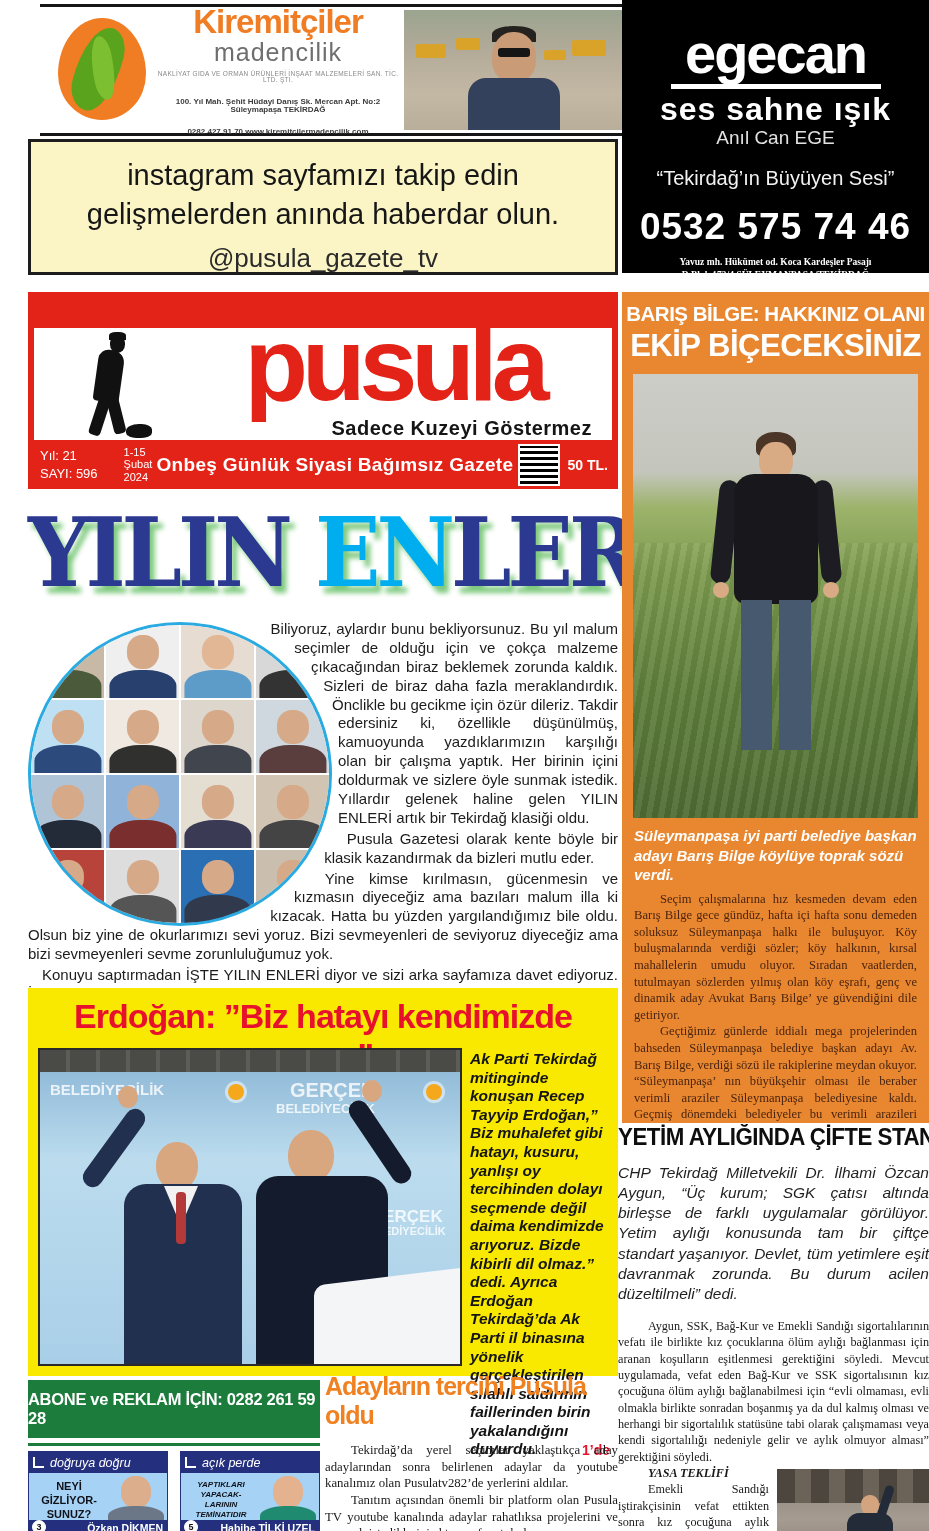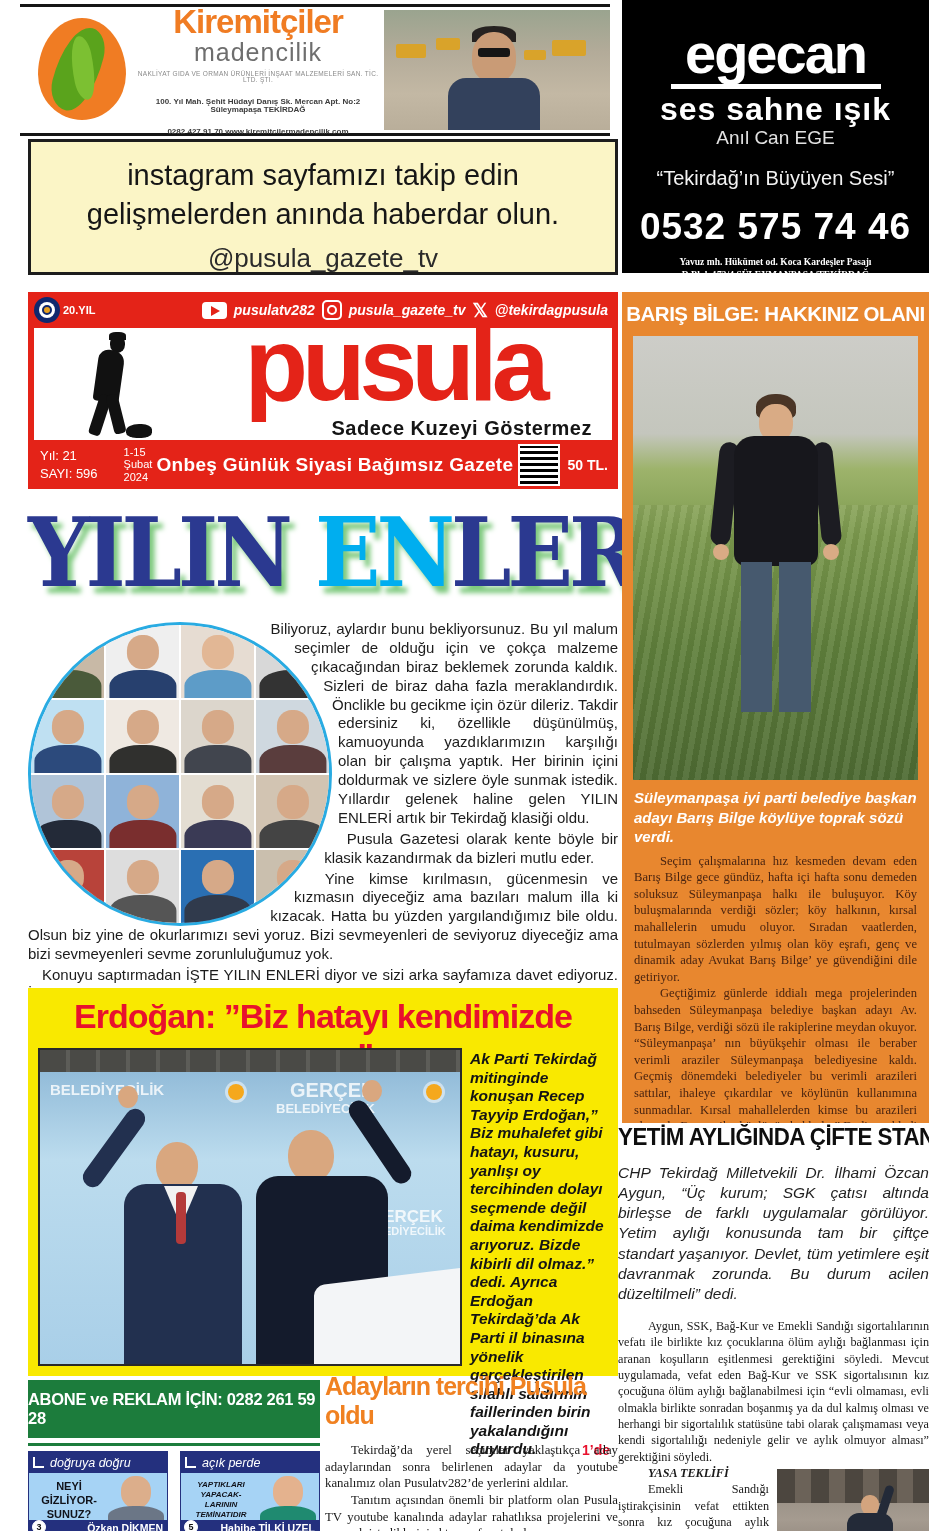--- a/index.html
+++ b/index.html
@@ -8,7 +8,7 @@
   .abs{position:absolute;}
 
   
-  #ad-left{left:20px;top:4px;width:590px;height:126px;border-top:3px solid #161616;border-bottom:3px solid #161616;display:flex;align-items:center;background:#fff;}
+  #ad-left{left:40px;top:4px;width:590px;height:126px;border-top:3px solid #161616;border-bottom:3px solid #161616;display:flex;align-items:center;background:#fff;}
   .flame-wrap{width:108px;height:112px;position:relative;flex:0 0 auto;margin-left:8px;}
   .flame-o{position:absolute;left:10px;top:4px;width:88px;height:102px;background:#f07c23;border-radius:50% 50% 50% 50%/55% 55% 45% 45%;}
   .flame-g{position:absolute;left:28px;top:12px;width:44px;height:86px;background:#5aa31c;border-radius:60% 40% 55% 45%/70% 30% 70% 30%;transform:rotate(14deg);}

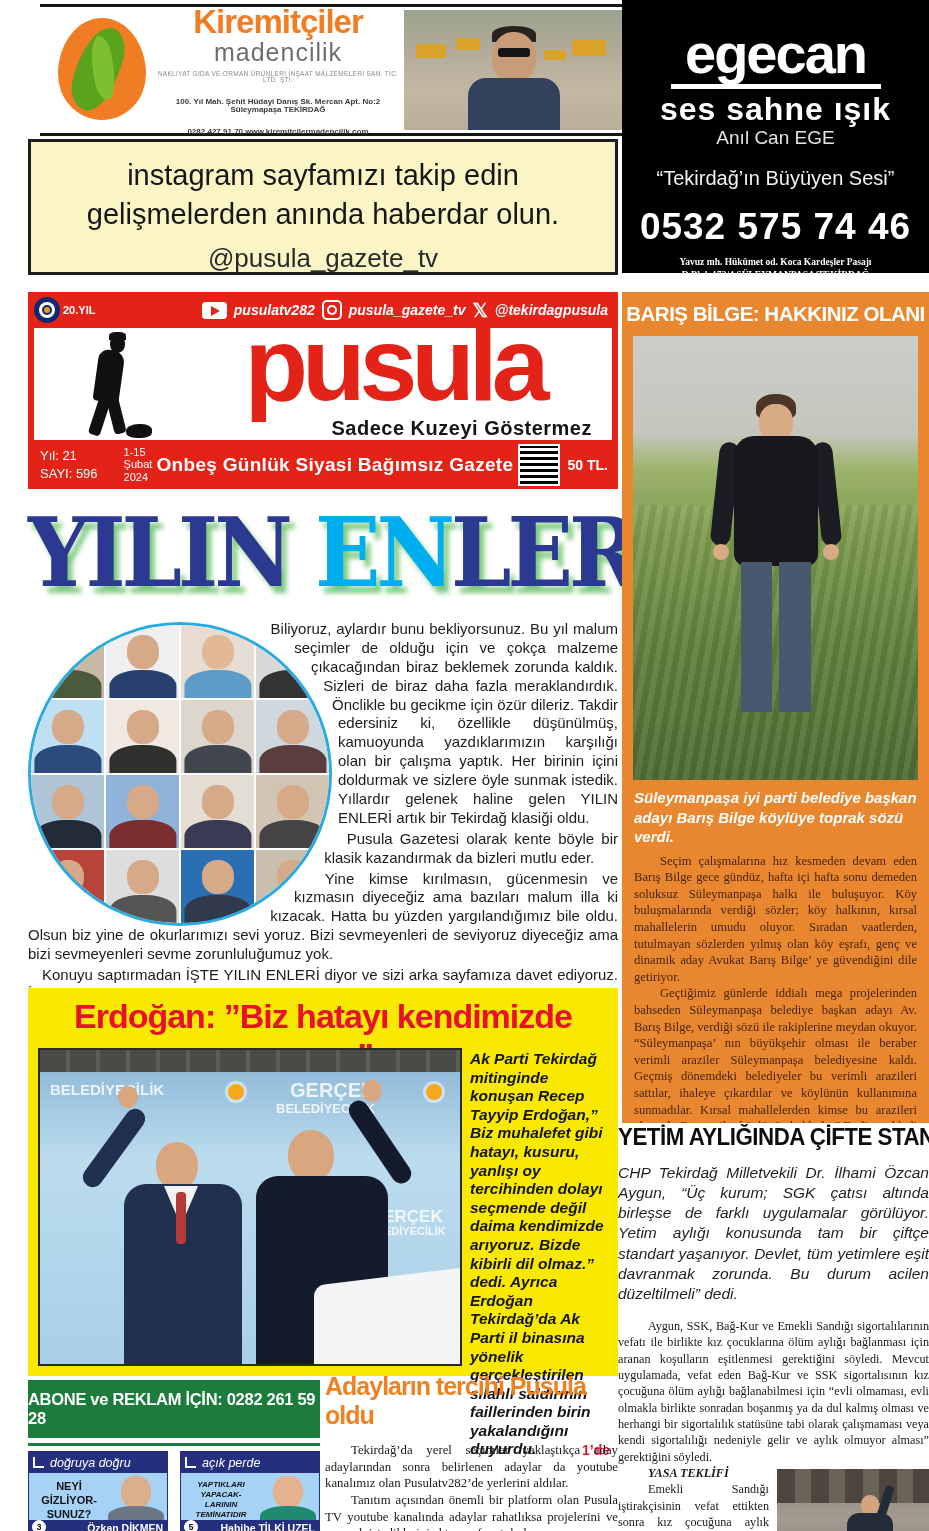--- a/index.html
+++ b/index.html
@@ -213,18 +213,6 @@
   </div>
 
   <div class="abs" id="masthead">
-    <div class="mh-top">
-      <div class="eye"></div>
-      <div class="yil20">20.YIL</div>
-      <div class="mh-social">
-        <span class="yt-ic"></span>
-        <span>pusulatv282</span>
-        <span class="ig-ic"></span>
-        <span>pusula_gazete_tv</span>
-        <span class="x-ic">𝕏</span>
-        <span>@tekirdagpusula</span>
-      </div>
-    </div>
     <div class="mh-white">
       <div class="ata">
         <div class="a-hat"></div>

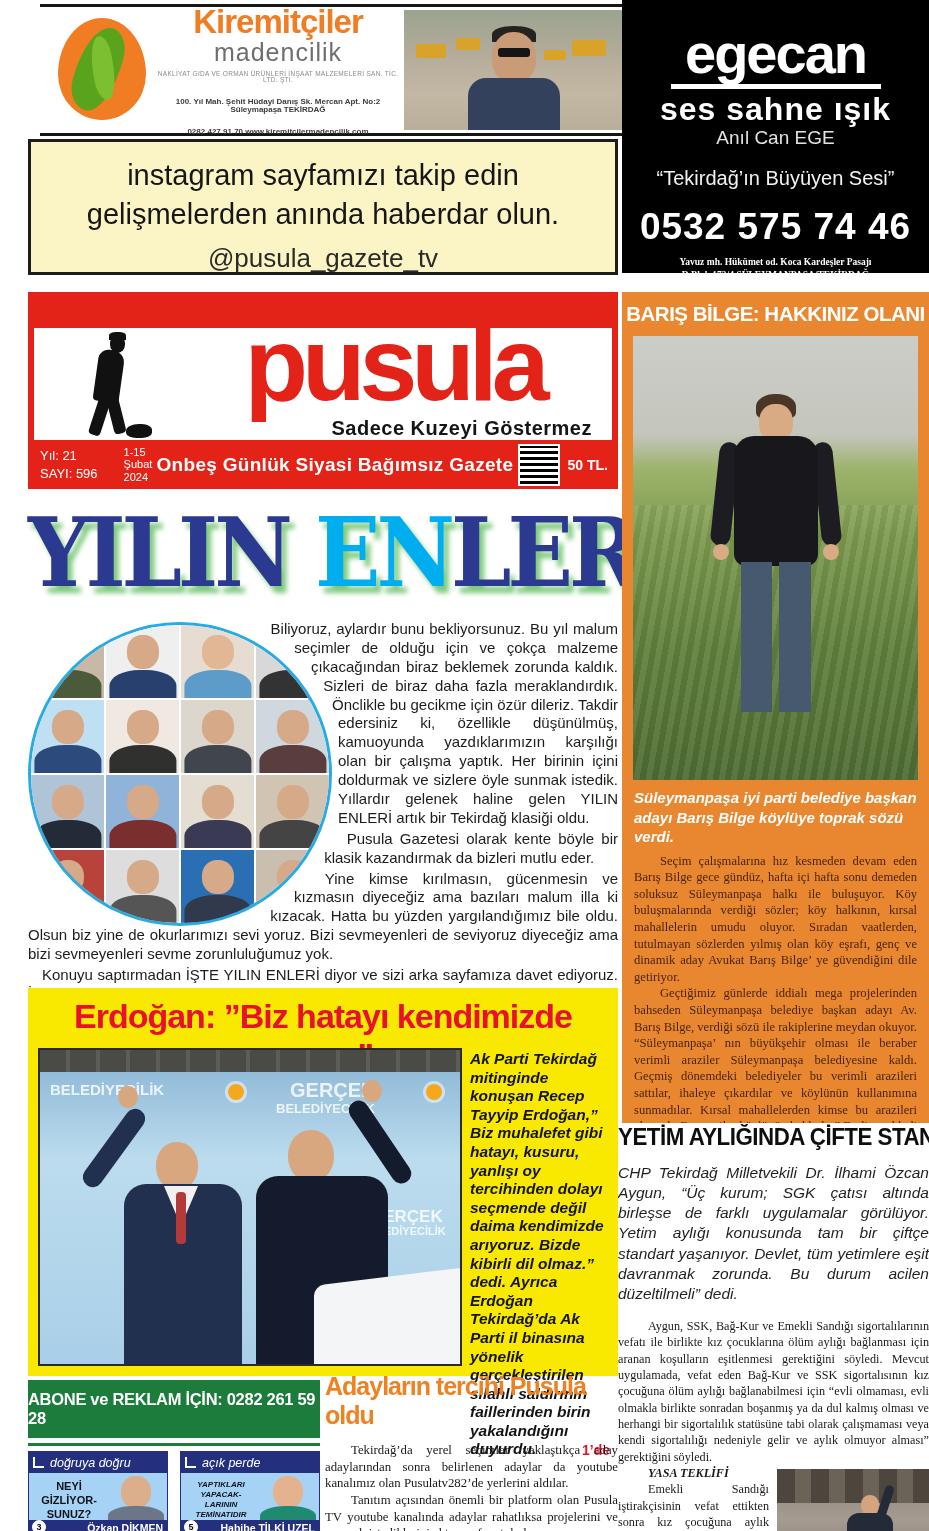--- a/index.html
+++ b/index.html
@@ -348,6 +348,7 @@
 
   <div class="abs" id="baris">
     <div class="bb-h1">BARIŞ BİLGE: HAKKINIZ OLANI</div>
+    <div class="bb-h2">EKİP BİÇECEKSİNİZ</div>
     <div class="photo-field">
       <div class="field-rows"></div>
       <div class="fm-arm" style="left:82px;transform:rotate(6deg);"></div>

